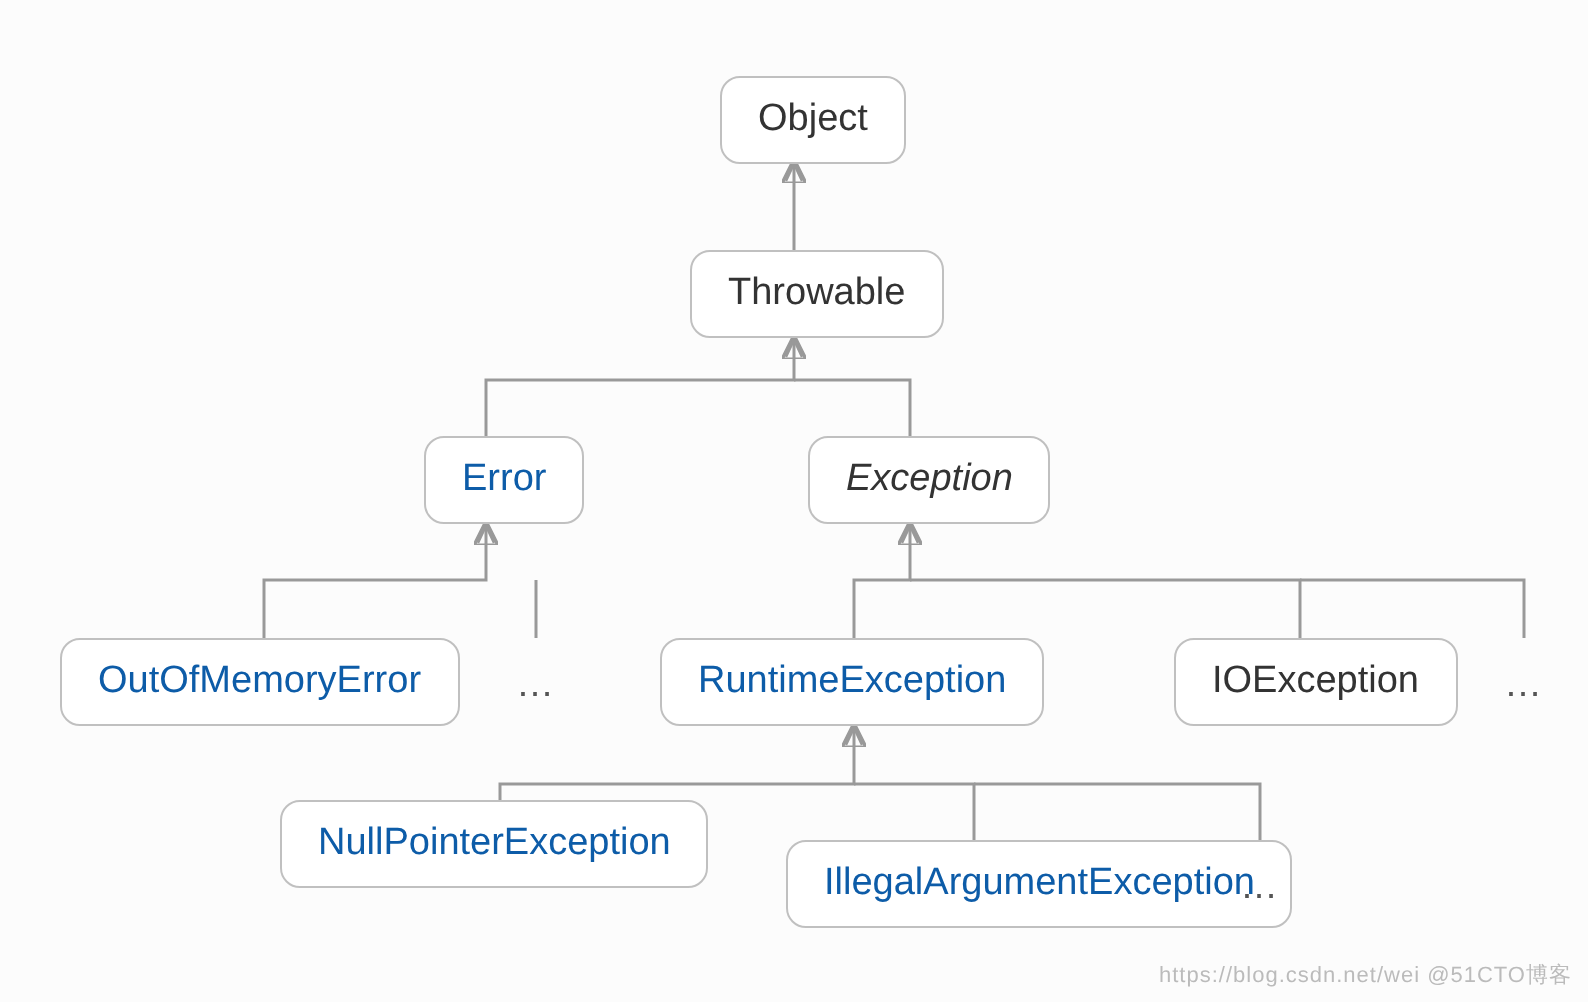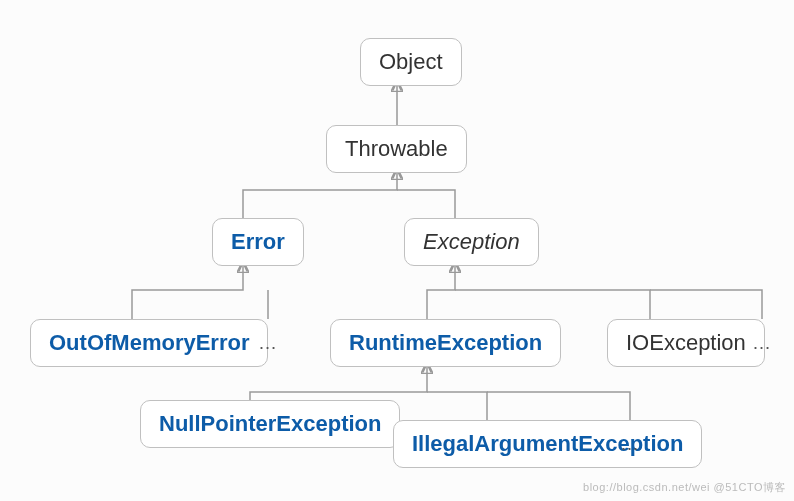--- a/index.html
+++ b/index.html
@@ -19,7 +19,7 @@
     border-radius: 10px;
     background: #ffffff;
     padding: 10px 18px;
-    font-size: 22px;
+    font-size: 19px;
     text-align: center;
     white-space: nowrap;
     color: #333;

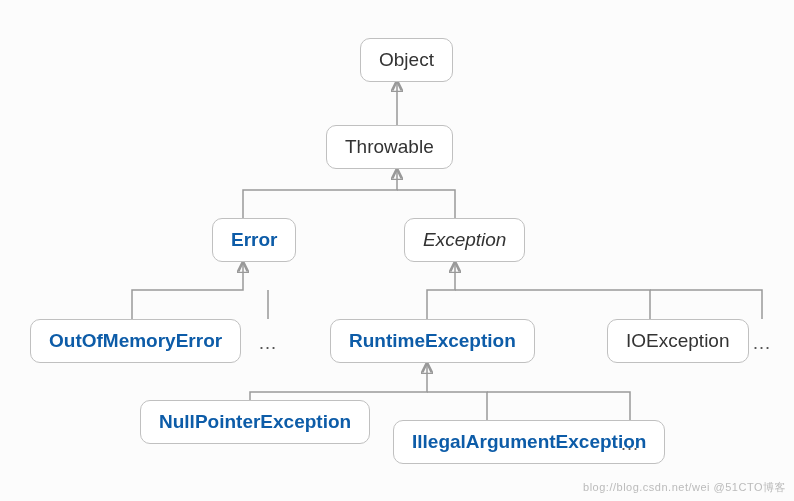--- a/index.html
+++ b/index.html
@@ -78,7 +78,7 @@
 
 <div class="node" style="left:360px; top:38px;">Object</div>
 
-<div class="node" style="left:326px; top:125px;">Throwable</div>
+<div class="node" style="left:345px; top:125px;">Throwable</div>
 
 <div class="node blue" style="left:212px; top:218px;">Error</div>
 <div class="node" style="left:404px; top:218px;font-style:italic;">Exception</div>

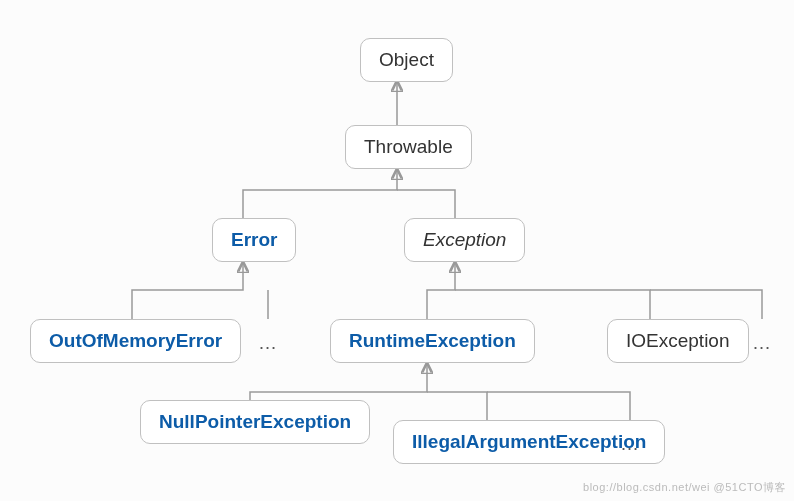--- a/index.html
+++ b/index.html
@@ -24,7 +24,7 @@
     white-space: nowrap;
     color: #333;
   }
-  .blue { color: #0d5ca8; font-weight: 700; }
+  .blue { color: #0d5ca8; font-weight: 400; }
   .dots {
     position: absolute;
     font-size: 19px;

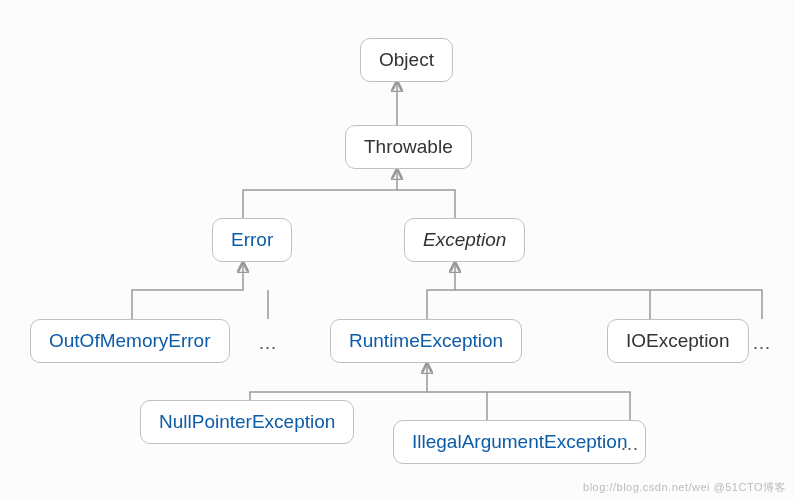--- a/index.html
+++ b/index.html
@@ -87,7 +87,7 @@
 <div class="dots" style="left:258px; top:332px;">…</div>
 
 <div class="node blue" style="left:330px; top:319px;">RuntimeException</div>
-<div class="node" style="left:587px; top:319px;margin-left:20px;">IOException</div>
+<div class="node" style="left:587px; top:319px;">IOException</div>
 <div class="dots" style="left:752px; top:332px;">…</div>
 
 <div class="node blue" style="left:140px; top:400px;">NullPointerException</div>

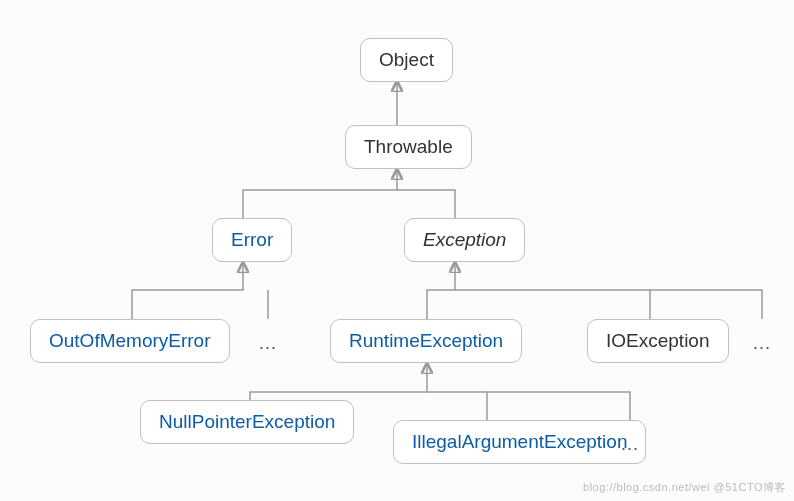--- a/index.html
+++ b/index.html
@@ -94,6 +94,6 @@
 <div class="node blue" style="left:393px; top:420px;">IllegalArgumentException</div>
 <div class="dots" style="left:620px; top:433px;">…</div>
 
-<div class="watermark">blog://blog.csdn.net/wei @51CTO博客</div>
+<div class="watermark">https://blog.csdn.net/wei @51CTO博客</div>
 
 </body></html>

